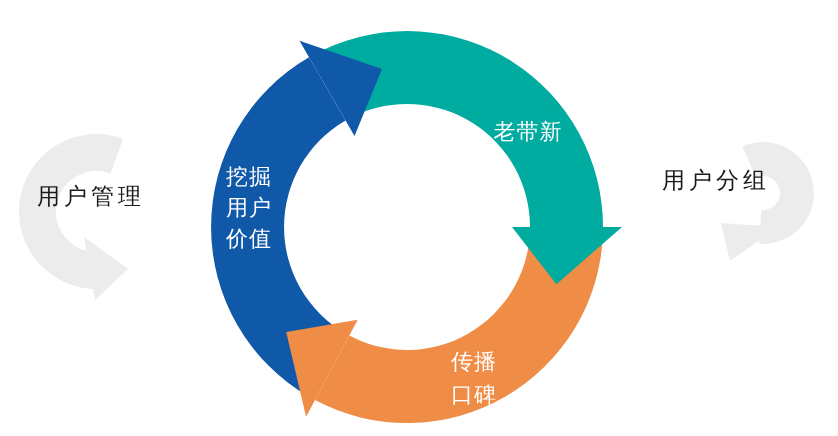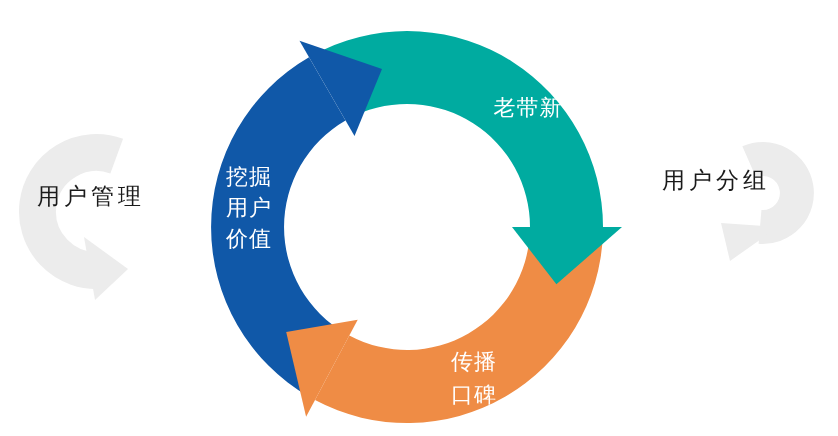--- a/index.html
+++ b/index.html
@@ -65,7 +65,7 @@
 
   <div class="label side-label" style="left:716px; top:180px;">用户分组</div>
 
-  <div class="label arc-label" style="left:528px; top:108px;">
+  <div class="label arc-label" style="left:528px; top:132px;">
     <span class="line">老带新</span>
   </div>
 

